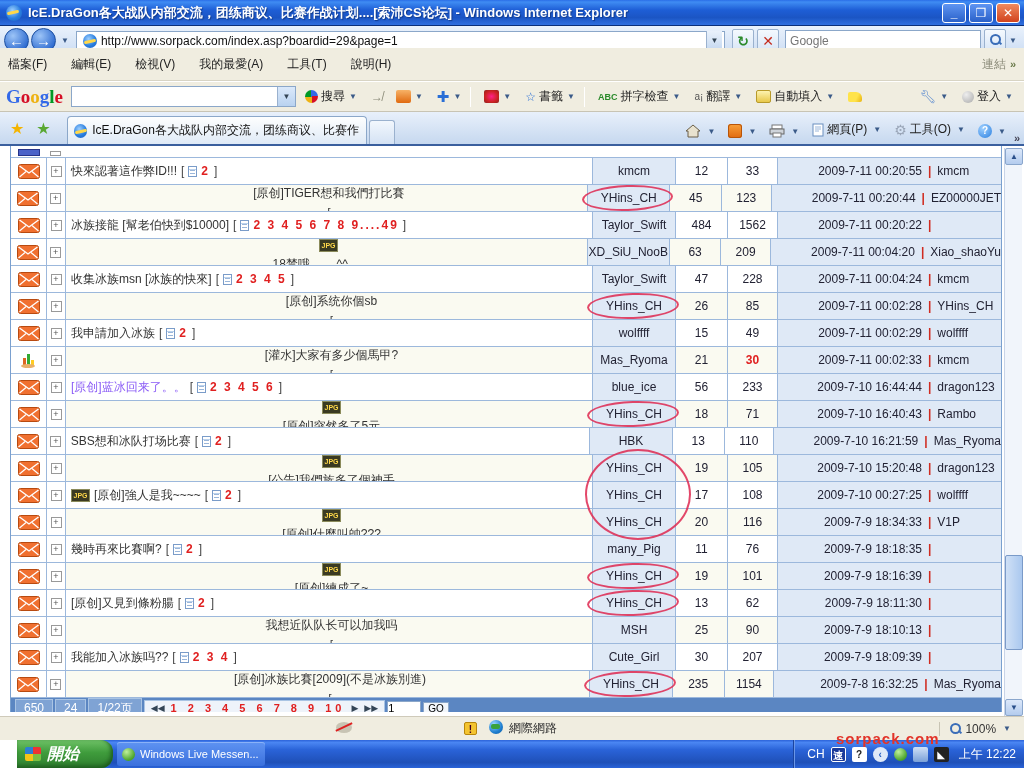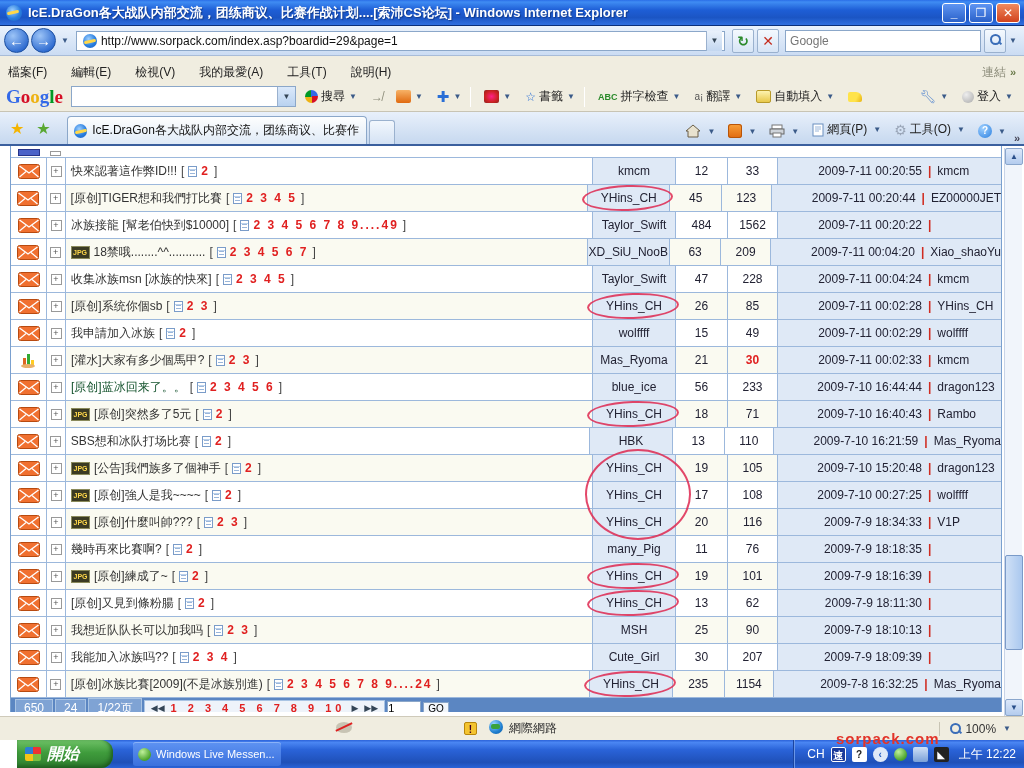--- a/index.html
+++ b/index.html
@@ -47,7 +47,7 @@
     background:#3a6db8; transform:rotate(45deg); }
 
   
-  #menubar { position:absolute; left:0; top:56px; width:1024px; height:26px; background:#f0ede0;
+  #menubar { position:absolute; left:0; top:48px; width:1024px; height:26px; background:#f0ede0;
     display:flex; align-items:center; padding:16px 8px; border-bottom:1px solid #d8d4c4; }
   .menu-item { padding:3px 12px 3px 0; margin-right:12px; color:#222; cursor:pointer; font-size:12px; }
   #menubar .spacer { flex:1; }

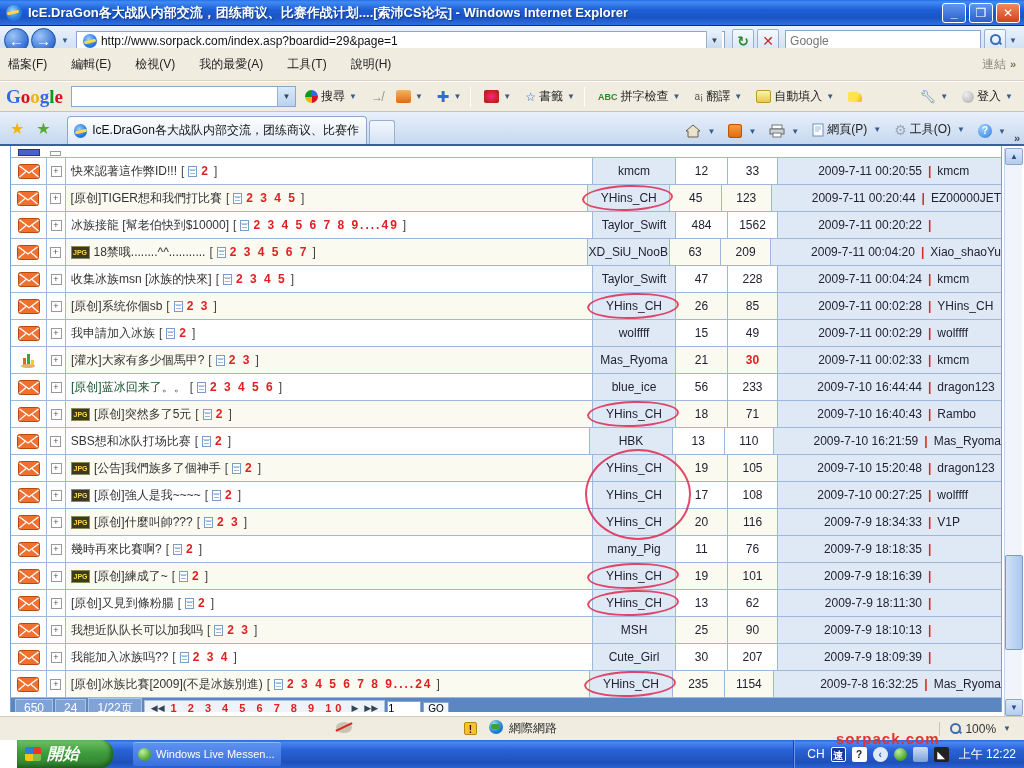--- a/index.html
+++ b/index.html
@@ -92,7 +92,7 @@
   #table-wrap { position:absolute; left:10px; top:0; width:992px; height:566px; overflow:hidden;
     border-left:1px solid #7aa0cf; border-right:1px solid #7aa0cf; }
   .frow { display:flex; height:27px; border-bottom:1px solid #9cb8dc; background:#fff; }
-  .frow.alt .c-title, .frow.alt .c-num { background:#fafaf1; }
+  .frow.alt .c-title, .frow.alt .c-num { background:#fafaf1;flex-direction:column; }
   .fcell { border-right:1px solid #9cb8dc; display:flex; align-items:center; justify-content:center; }
   .c-ico { width:36px; }
   .c-exp { width:19px; }

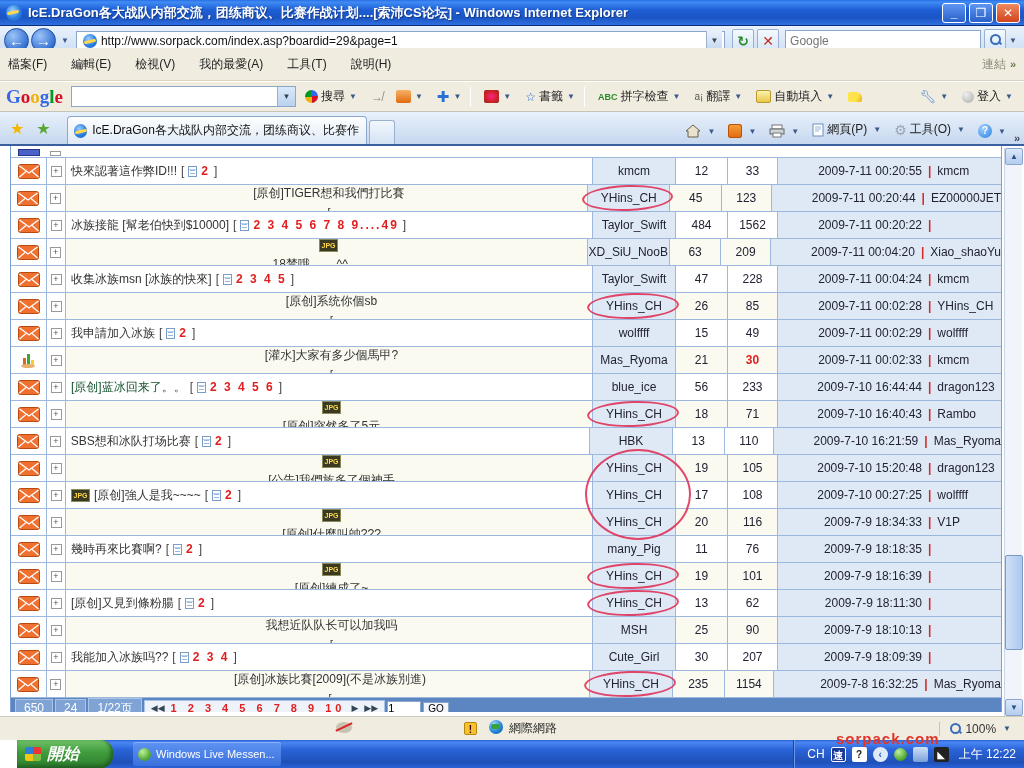--- a/index.html
+++ b/index.html
@@ -105,7 +105,7 @@
   .c-date .bar { color:#d02b20; font-weight:bold; }
   .c-date .lp { color:#223; white-space:nowrap; }
   .t-text { color:#333; }
-  .t-text.blue { color:#14532d; }
+  .t-text.blue { color:#8b5cf6; }
   .expbox { width:11px; height:11px; border:1px solid #999; background:#fff; color:#555; font-size:9px;
     line-height:9px; text-align:center; cursor:pointer; }
   .pg-brk { color:#444; }

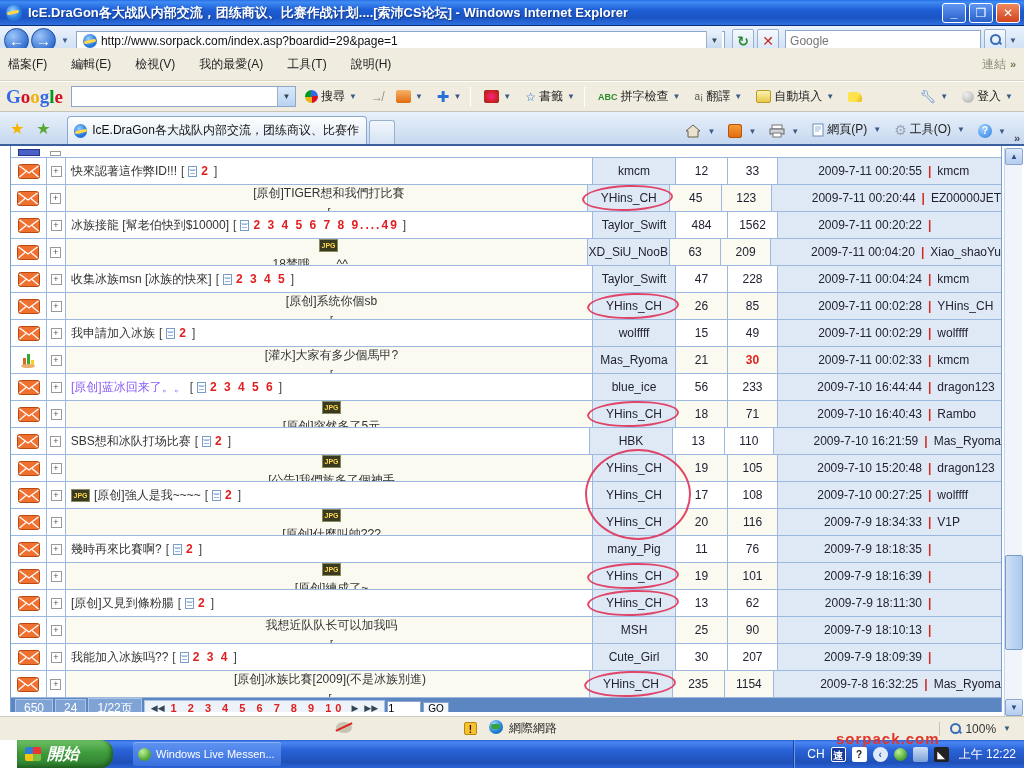--- a/index.html
+++ b/index.html
@@ -176,7 +176,7 @@
     box-shadow:inset -2px -2px 4px #1d5a1d; cursor:pointer; }
   .winflag { width:16px; height:14px; display:inline-block;
     background:conic-gradient(#e33 0 25%, #7bc043 25% 50%, #f5c518 50% 75%, #2a7fd4 75%); border-radius:2px; }
-  .taskbtn { width:148px; height:22px; margin-left:20px; border-radius:3px; display:flex; align-items:center;
+  .taskbtn { width:148px; height:22px; margin-left:4px; border-radius:3px; display:flex; align-items:center;
     gap:5px; padding:12px 5px; color:#fff; font-size:11px; white-space:nowrap; overflow:hidden; cursor:pointer; }
   .taskbtn.inactive { background:linear-gradient(#5e93f2,#3a70dd); box-shadow:inset 0 1px 0 #8ab2f8; }
   .taskbtn.active { background:linear-gradient(#1a47a0,#25539f); box-shadow:inset 1px 1px 2px #10306e; }

